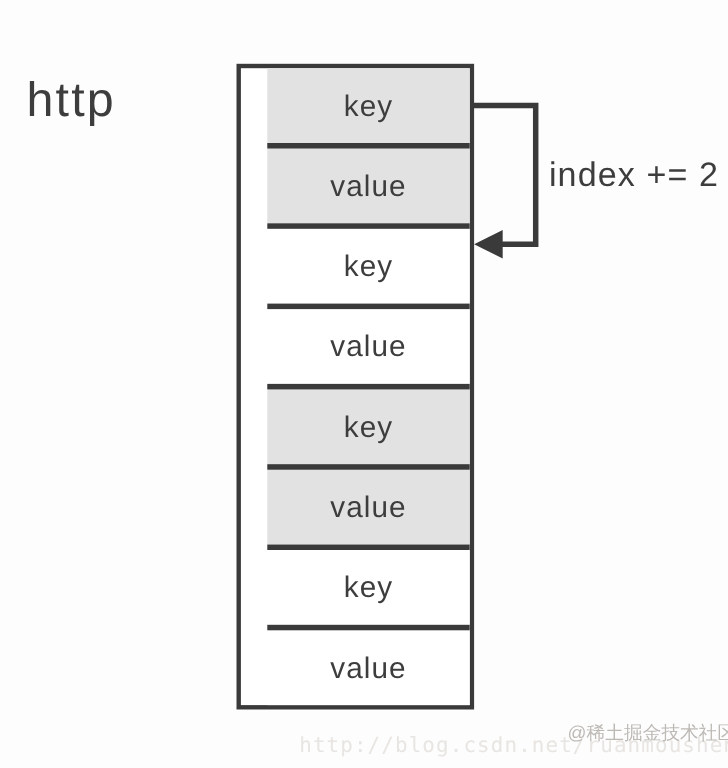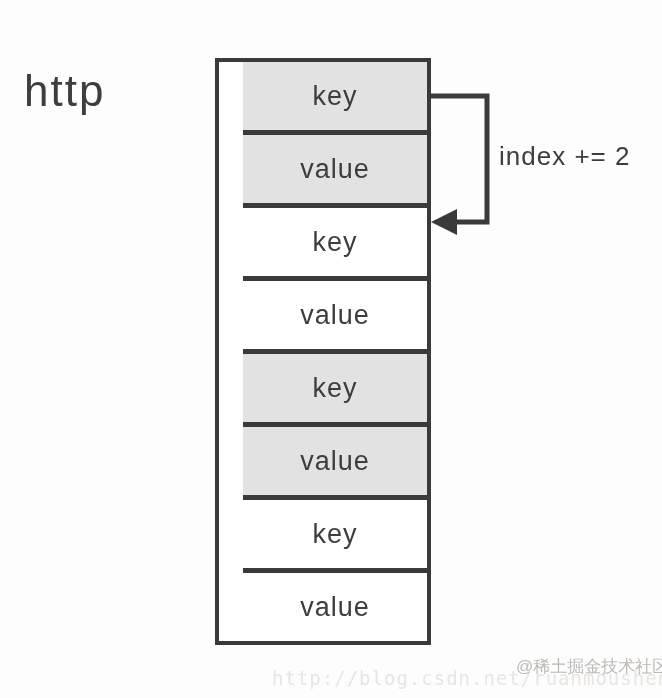--- a/index.html
+++ b/index.html
@@ -73,7 +73,7 @@
     position: absolute;
     left: 499px;
     top: 141px;
-    font-size: 26px;
+    font-size: 31px;
     font-weight: 300;
     letter-spacing: 1px;
     color: var(--cell-text);

